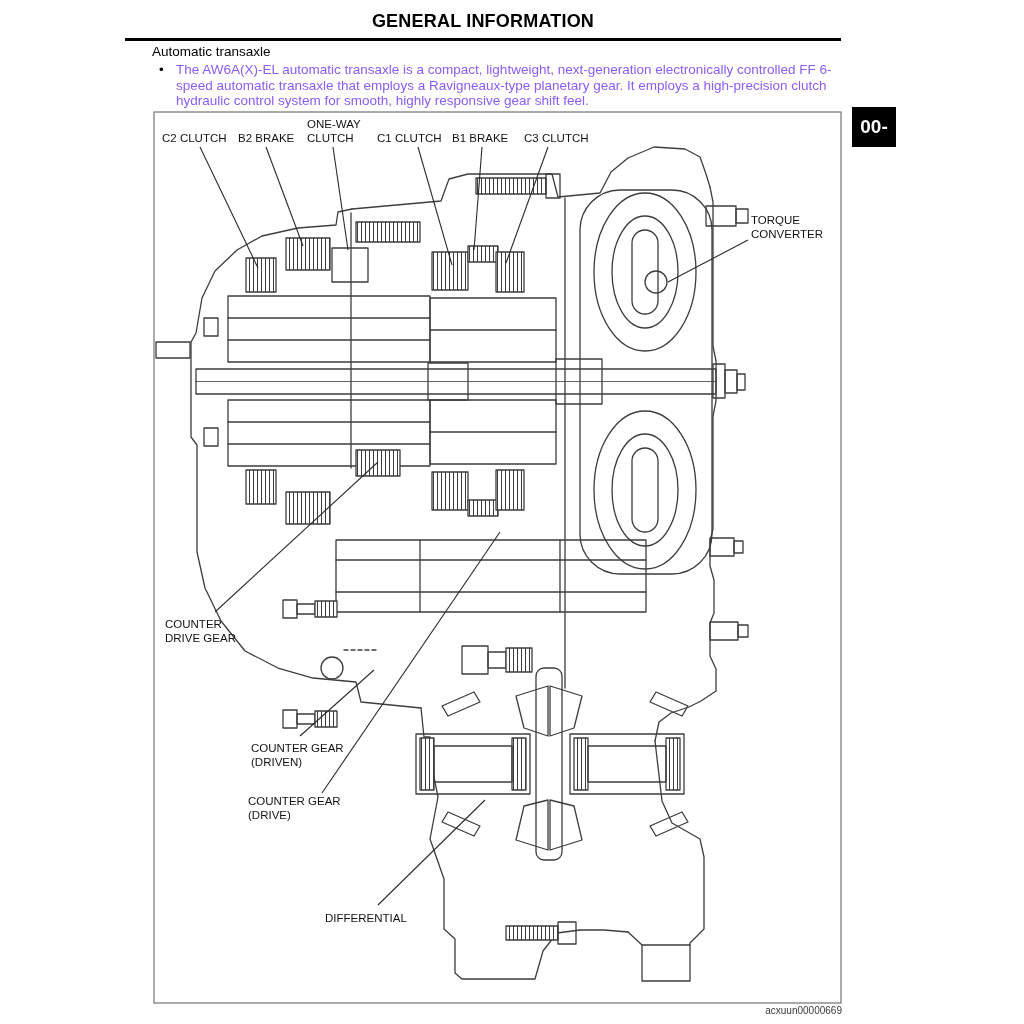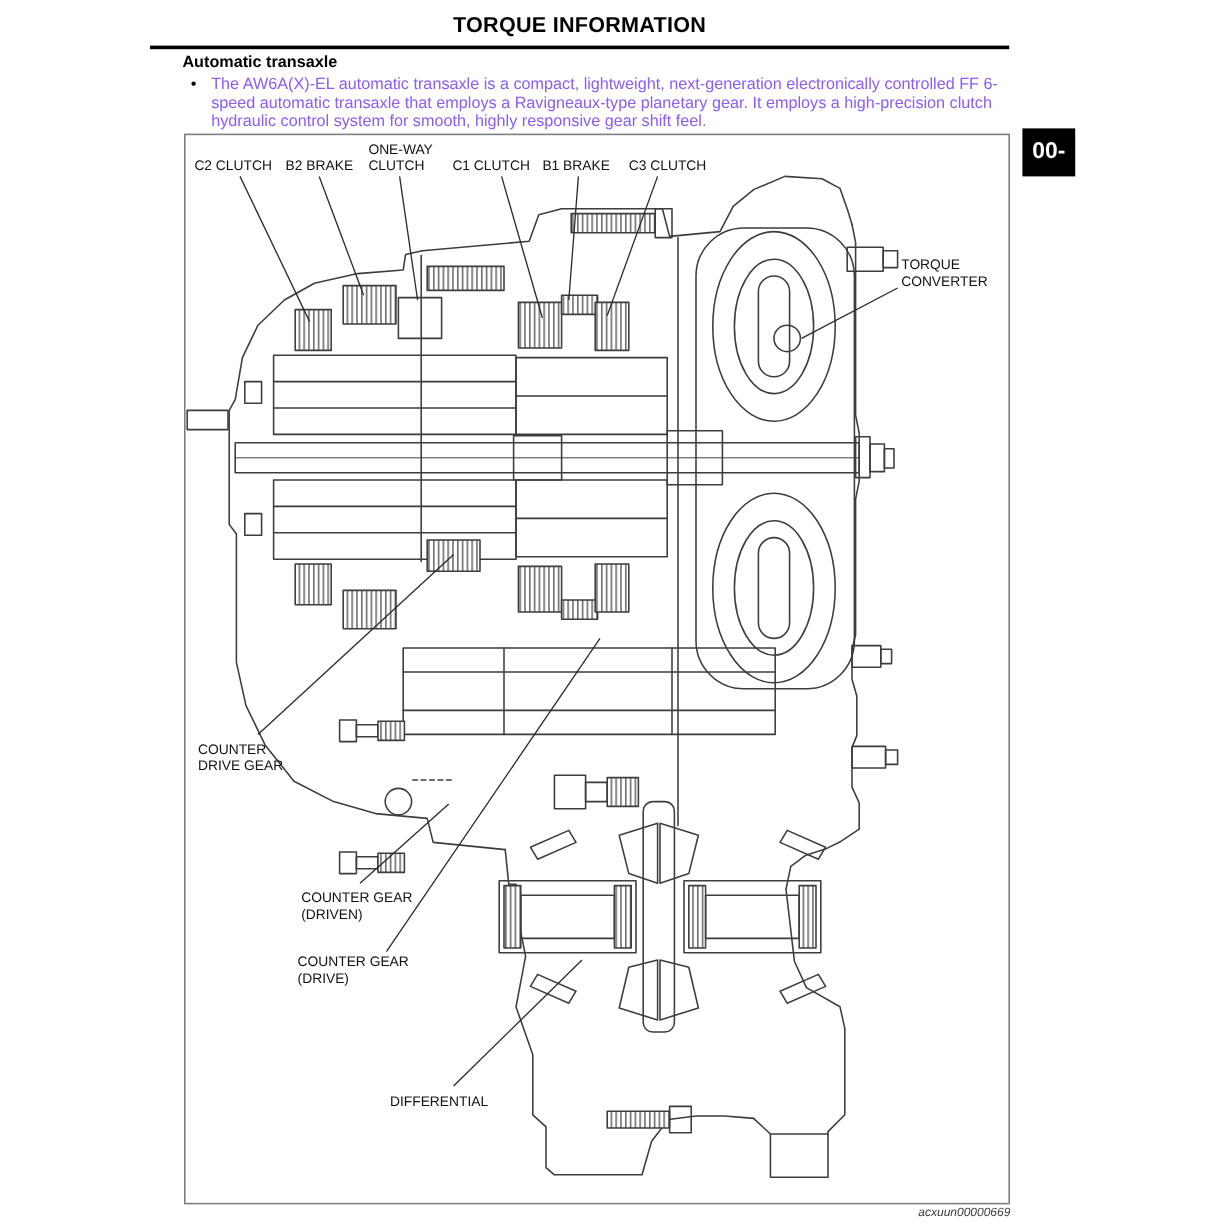--- a/index.html
+++ b/index.html
@@ -38,7 +38,7 @@
 
 <div class="page">
 
-  <h1 class="page-title">TORQUE INFORMATION</h1>
+  <h1 class="page-title">GENERAL INFORMATION</h1>
   <div class="header-rule"></div>
 
   <div class="section-heading">Automatic transaxle</div>

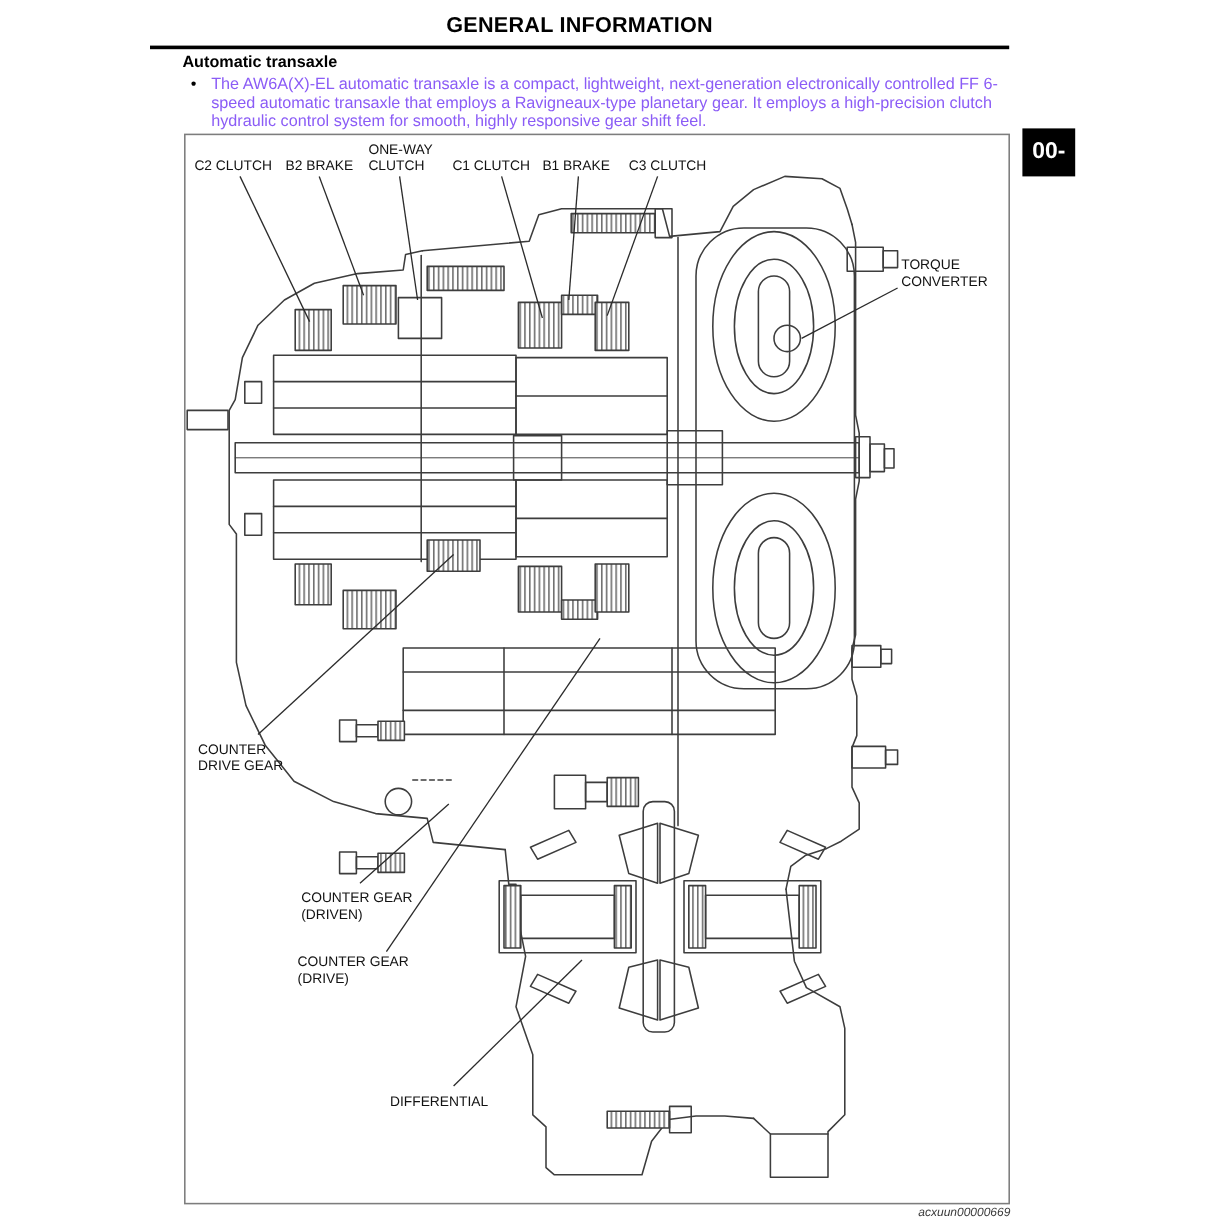--- a/index.html
+++ b/index.html
@@ -15,7 +15,7 @@
     position:absolute;left:125px;top:38px;width:716px;height:3px;background:#000;
   }
   .section-heading{
-    position:absolute;left:152px;top:44px;font-size:13.5px;font-weight:bold;color:#000;
+    position:absolute;left:152px;top:44px;font-size:13.5px;font-weight:normal;color:#000;
   }
   .bullet-row{
     position:absolute;left:159px;top:62px;width:690px;display:flex;align-items:flex-start;

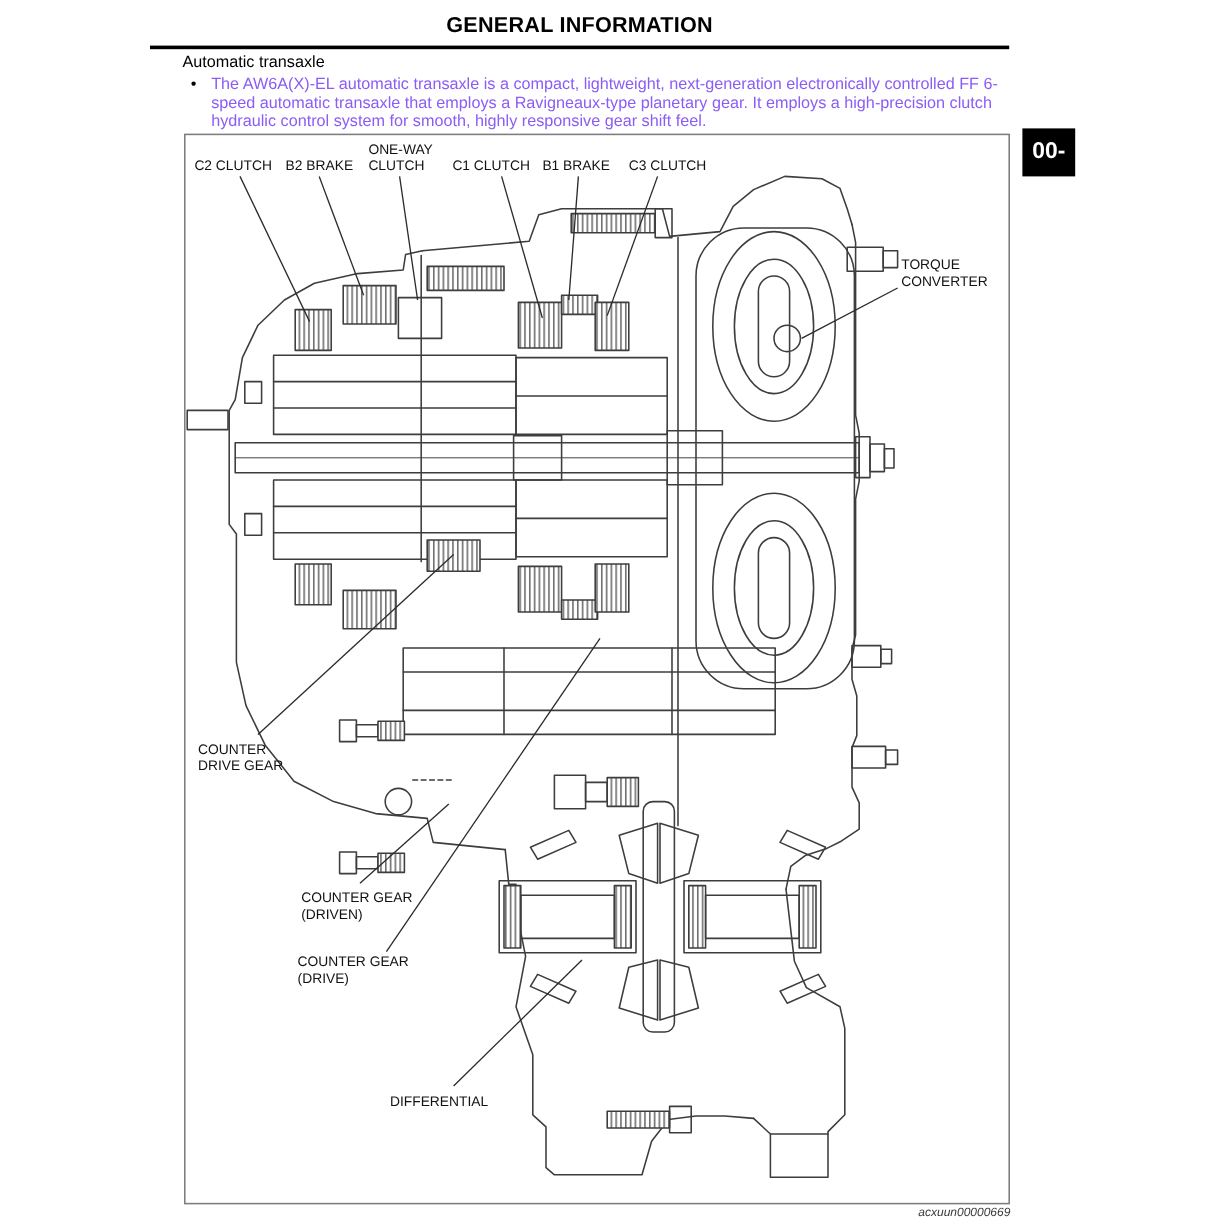--- a/index.html
+++ b/index.html
@@ -28,7 +28,7 @@
   }
   .figure-code{
     position:absolute;left:600px;top:1005px;width:242px;text-align:right;
-    font-size:10px;color:#3a3a3a;font-style:italic;
+    font-size:10px;color:#3a3a3a;
   }
   svg.diagram{position:absolute;left:0;top:0;}
   .dlabel{font-family:"Liberation Sans", sans-serif;font-size:11.5px;fill:#121212;}

